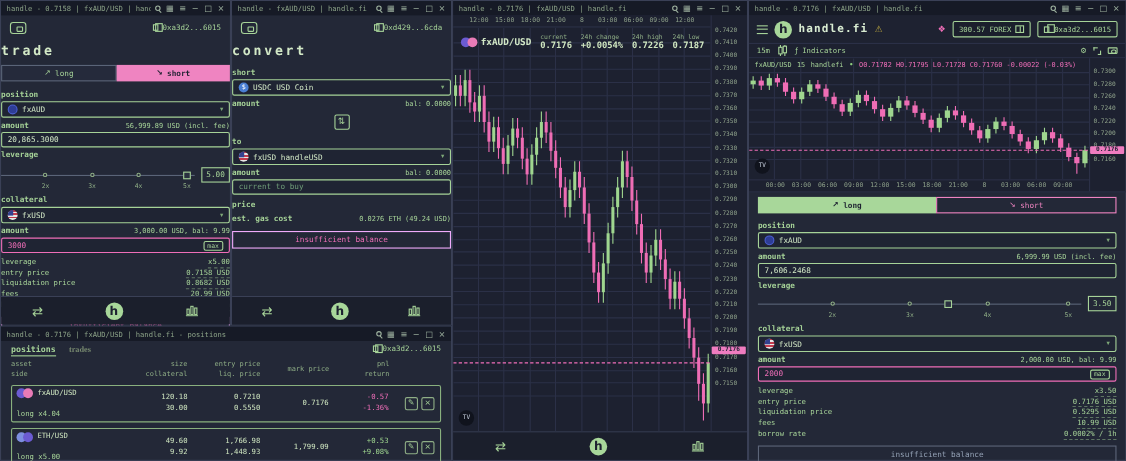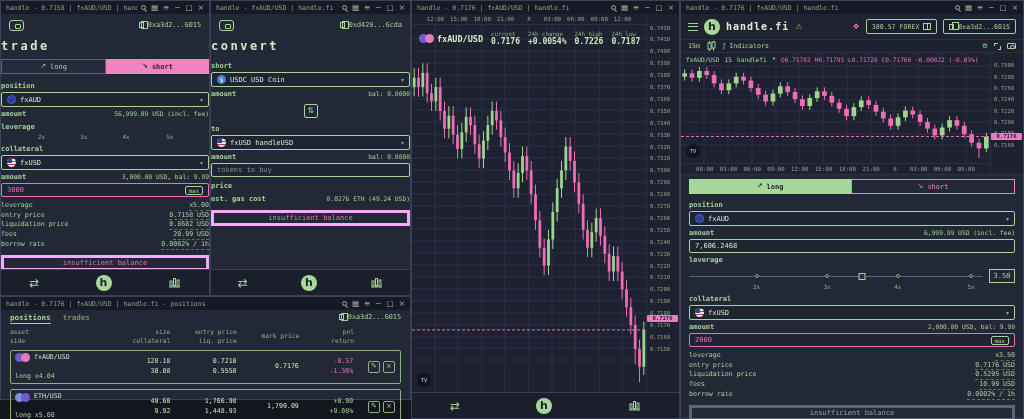--- a/index.html
+++ b/index.html
@@ -186,6 +186,9 @@
       <div class="lrow">
         <span class="flabel">amount</span>
         <span class="linfo">56,999.89 USD (incl. fee)</span>
+      </div>
+      <div class="inp">
+        <span>20,865.3000</span>
       </div>
       <div class="flabel">leverage</div>
       <div class="ticklbls">

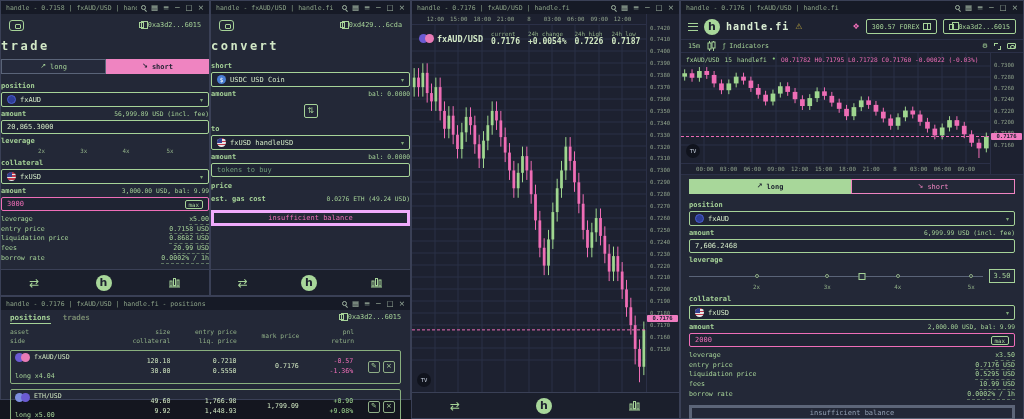--- a/index.html
+++ b/index.html
@@ -191,6 +191,17 @@
         <span>20,865.3000</span>
       </div>
       <div class="flabel">leverage</div>
+      <div class="slrow">
+        <div class="slider">
+          <div class="track"></div>
+          <span class="tdot" style="left:23%"></span>
+            <span class="tdot" style="left:47%"></span>
+          <span class="tdot" style="left:71%"></span>
+            <span class="tdot" style="left:96%"></span>
+          <div class="shandle" style="left:96%"></div>
+        </div>
+        <div class="levbox">5.00</div>
+      </div>
       <div class="ticklbls">
         <span style="left:23%">2x</span>
           <span style="left:47%">3x</span>

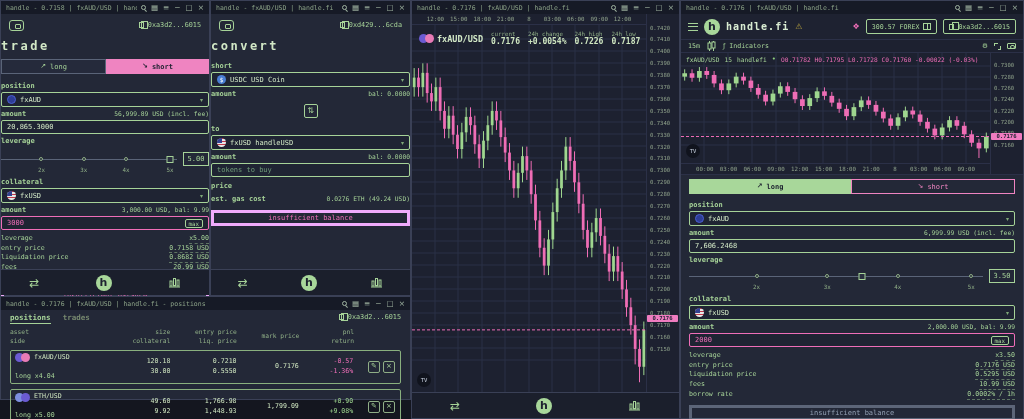--- a/index.html
+++ b/index.html
@@ -301,7 +301,7 @@
         <span class="linfo">bal: 0.0000</span>
       </div>
       <div class="inp">
-        <span class="ph">tokens to buy</span>
+        <span class="ph">current to buy</span>
       </div>
       <div class="lrow" style="margin-top:5px;">
         <span class="flabel">price</span>

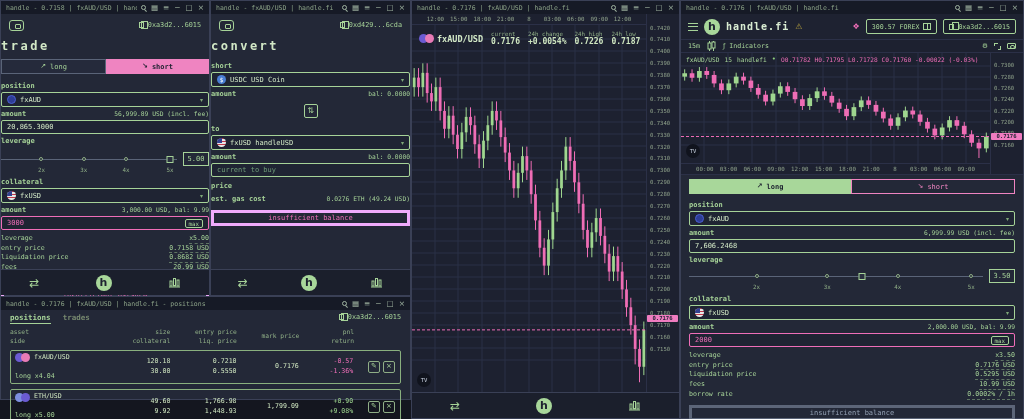--- a/index.html
+++ b/index.html
@@ -70,7 +70,7 @@
   .details{margin-top:4px;font-size:6.6px;color:#a6d398;flex:0 0 auto;}
   .drow{display:flex;justify-content:space-between;line-height:1.32;}
   .dval{border-bottom:1px dashed rgba(166,211,152,.45);}
-  .cta{margin-top:5px;height:16px;border:3px solid #f0abfc;color:#ef6eb8;display:flex;align-items:center;justify-content:center;font-size:7px;flex:0 0 auto;}
+  .cta{margin-top:5px;height:16px;border:1px solid #f0abfc;color:#ef6eb8;display:flex;align-items:center;justify-content:center;font-size:7px;flex:0 0 auto;}
   .cta.grey{border-color:#5c6578;color:#93a0b4;}
 
   .navbar{margin-top:auto;height:26px;background:#1b1f2c;border-top:1px solid #3a4056;display:flex;align-items:center;justify-content:space-around;flex:0 0 auto;}

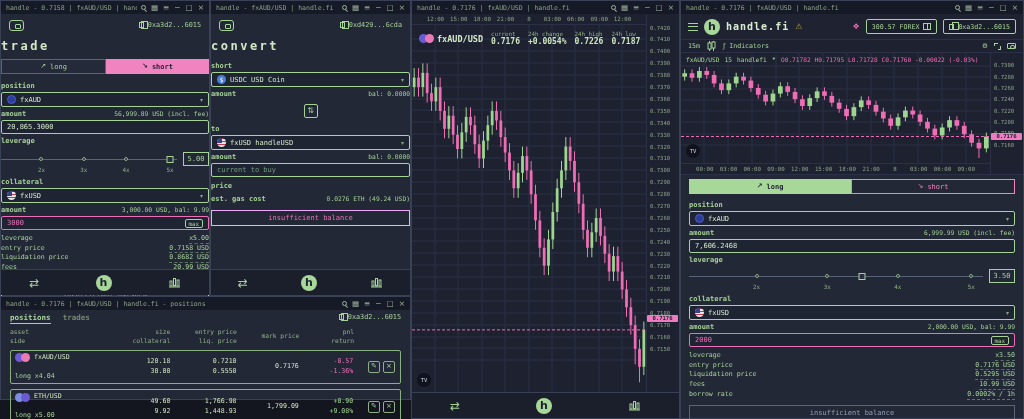--- a/index.html
+++ b/index.html
@@ -9,7 +9,7 @@
   .win{position:absolute;background:#232837;border:1px solid #3a4056;display:flex;flex-direction:column;}
   #win-trade{left:0;top:0;width:210px;height:296px;}
   #win-convert{left:210px;top:0;width:201px;height:296px;}
-  #win-positions{left:0;top:296px;width:411px;height:104px;}
+  #win-positions{left:0;top:296px;width:411px;height:123px;}
   #win-chart{left:411px;top:0;width:269px;height:419px;}
   #win-app{left:680px;top:0;width:344px;height:419px;}
 

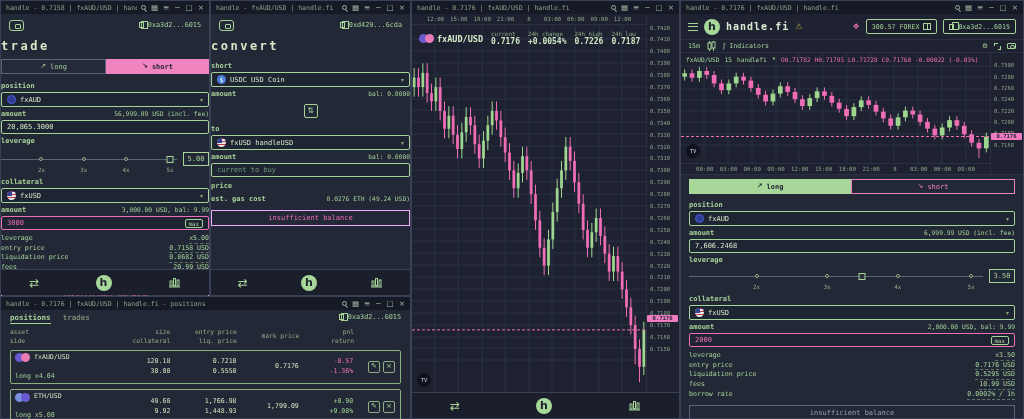--- a/index.html
+++ b/index.html
@@ -114,7 +114,7 @@
   .ptabs{display:flex;align-items:flex-start;gap:12px;padding:3px 9px 1px;flex:0 0 auto;}
   .ptab{font-size:7.5px;font-weight:bold;color:#a6d398;}
   .ptab.on{border-bottom:1px solid #a6d398;padding-bottom:1px;}
-  .ptab.off{color:#77896f;}
+  .ptab.off{color:#77896f;font-family:Liberation Serif, serif;}
   .pgrid{display:grid;grid-template-columns:28% 13% 17% 16% 14% 12%;align-items:center;}
   .phead{padding:3px 9px 2px;font-size:6.3px;color:#8fae86;flex:0 0 auto;}
   .phead div{text-align:right;line-height:1.4;}

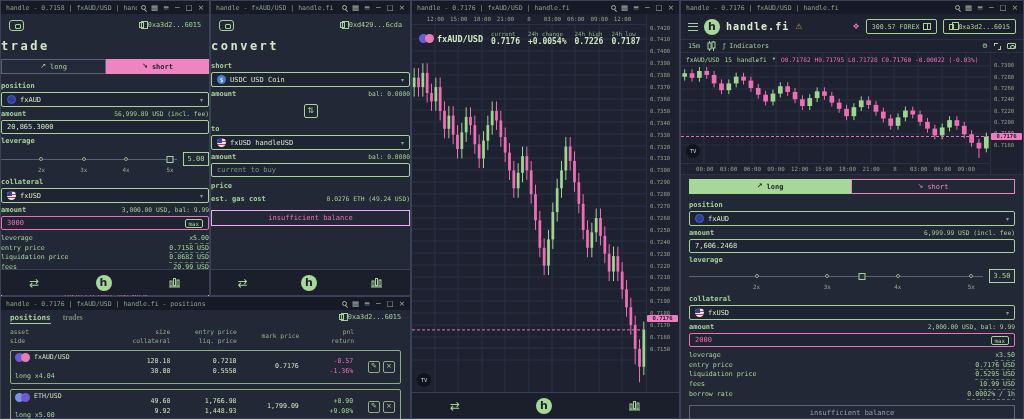--- a/index.html
+++ b/index.html
@@ -618,7 +618,7 @@
       <div class="cell"><span>49.60</span><br><span>9.92</span></div>
       <div class="cell"><span>1,766.98</span><br><span>1,448.93</span></div>
       <div class="cell"><span>1,799.09</span></div>
-      <div class="cell"><span class="pos">+0.90</span><br><span class="pos">+9.08%</span></div>
+      <div class="cell"><span class="pos">+0.53</span><br><span class="pos">+9.08%</span></div>
       <div class="cell actions">
         <span class="abtn icon">✎</span>
         <span class="abtn icon">×</span>

